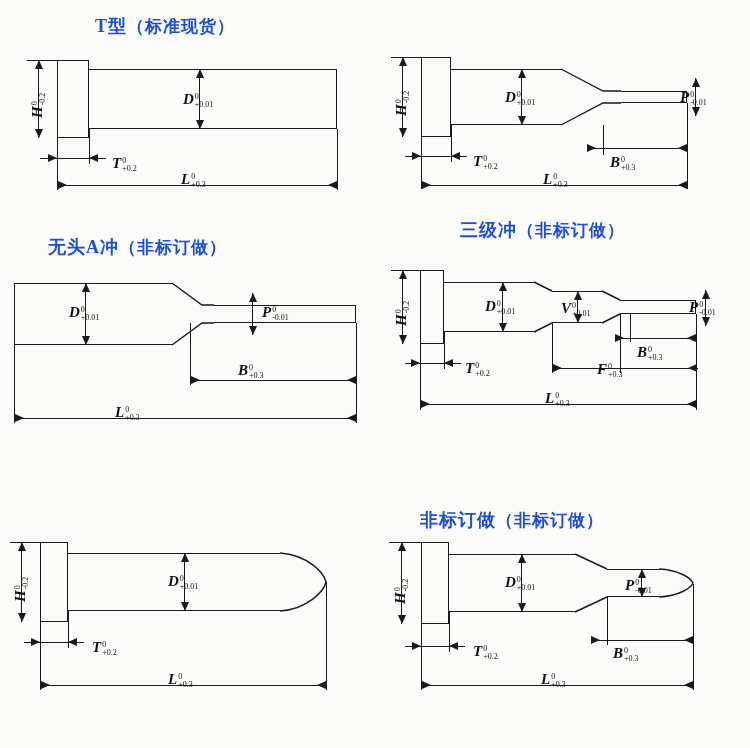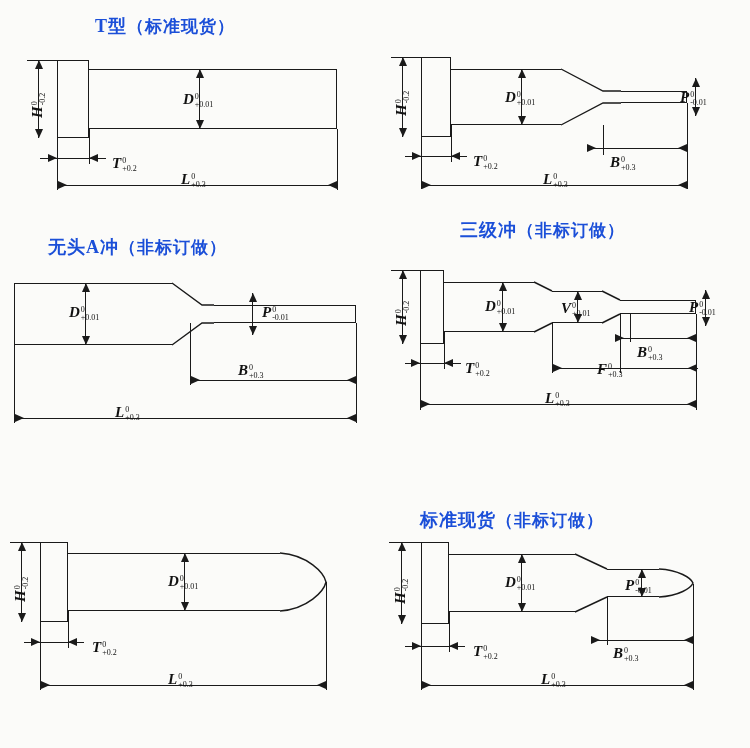--- a/index.html
+++ b/index.html
@@ -367,7 +367,7 @@
 
   <div class="panel" style="left:375px;top:480px;width:375px;height:268px;">
     <div class="ttl" style="left:45px;top:28px;">
-      <span>标准现货</span><span class="paren">（非标订做）</span>
+      <span>非标订做</span><span class="paren">（非标订做）</span>
     </div>
 
     <div class="shape" style="left:46px;top:62px;width:28px;height:82px;"></div>

